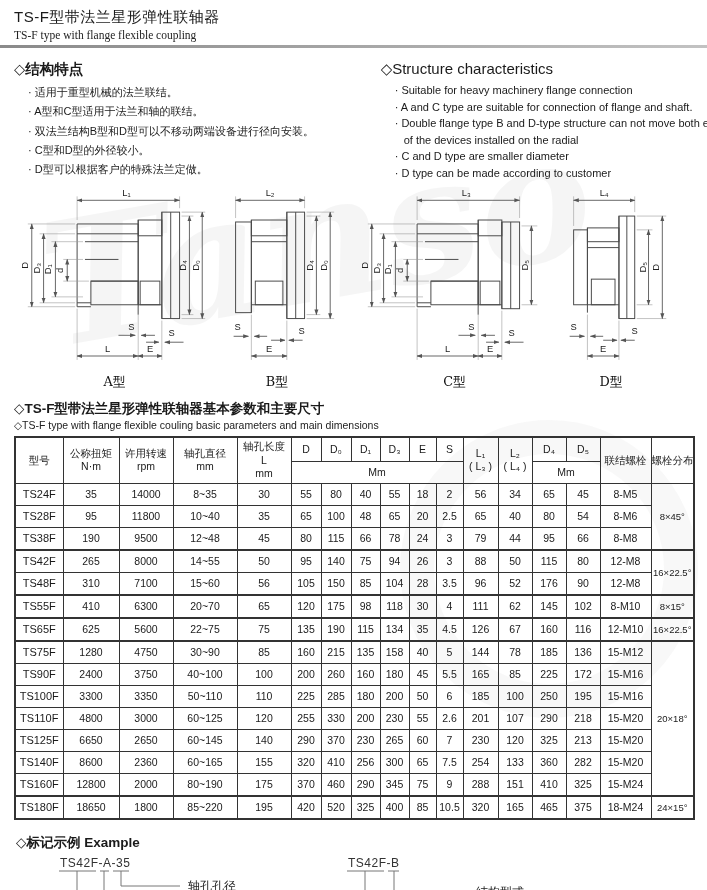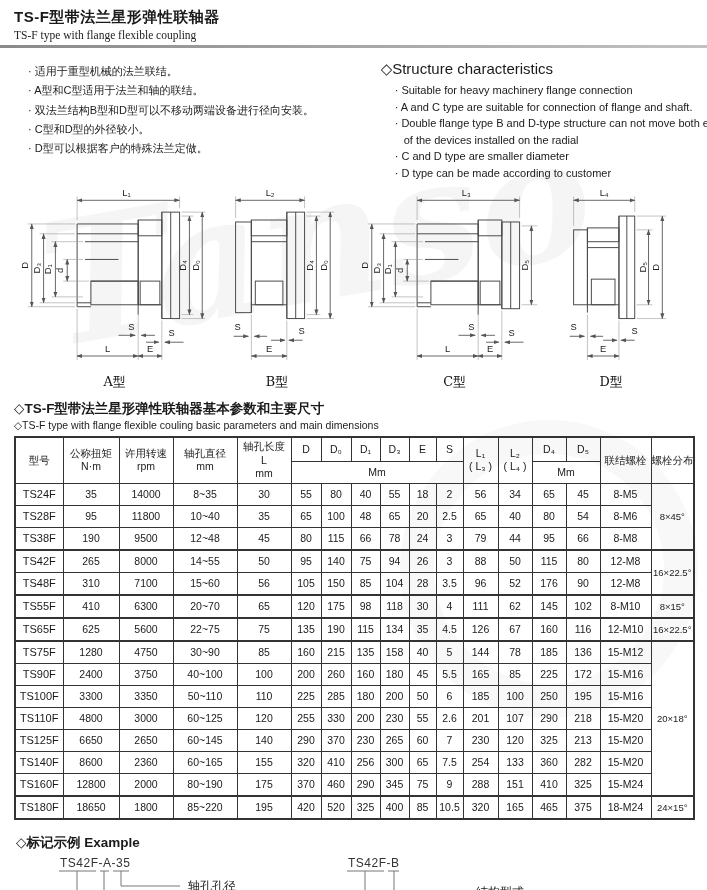--- a/index.html
+++ b/index.html
@@ -22,7 +22,7 @@
   .page{position:relative;z-index:1;padding:8px 14px 0 14px;}
 
   
-  .title-zh{font-size:15px;font-weight:bold;margin:0;letter-spacing:0.5px;}
+  .title-zh{font-size:15px;font-weight:normal;margin:0;letter-spacing:0.5px;}
   .title-en{font-size:11.5px;color:#222;margin-top:2px;font-family:Liberation Serif, serif;}
   .title-rule{height:3px;background:linear-gradient(to right,#8a8a8a,#c2c2c2);margin:4px -14px 0 -14px;}
 

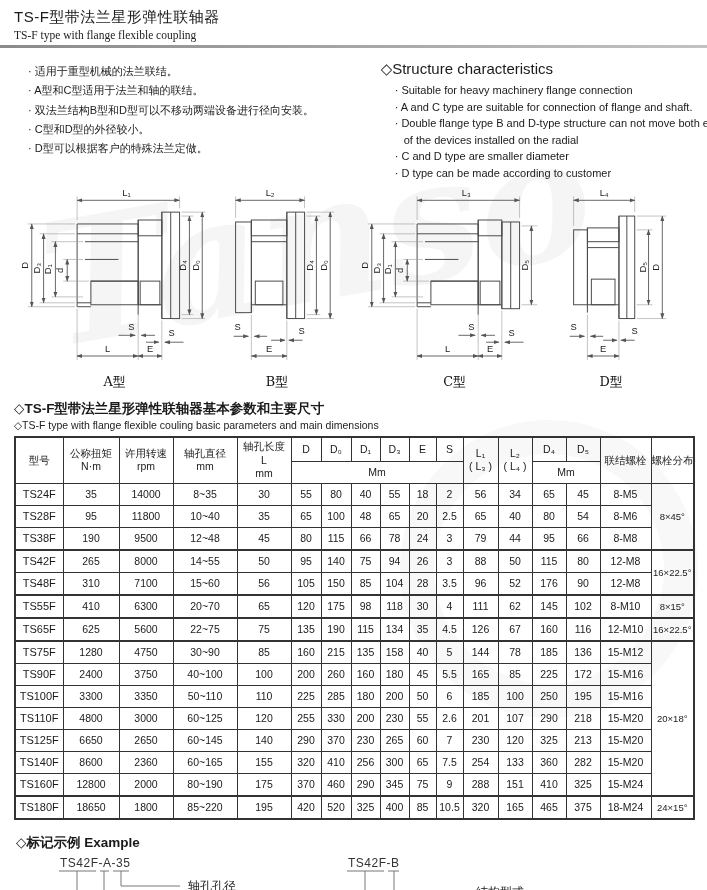--- a/index.html
+++ b/index.html
@@ -98,6 +98,7 @@
 
   <div class="features">
     <section class="feat-zh">
+      <h2 class="feat-h">◇结构特点</h2>
       <ul class="feat-list" id="feat-zh-list">
           <li>适用于重型机械的法兰联结。</li>
           <li>A型和C型适用于法兰和轴的联结。</li>

